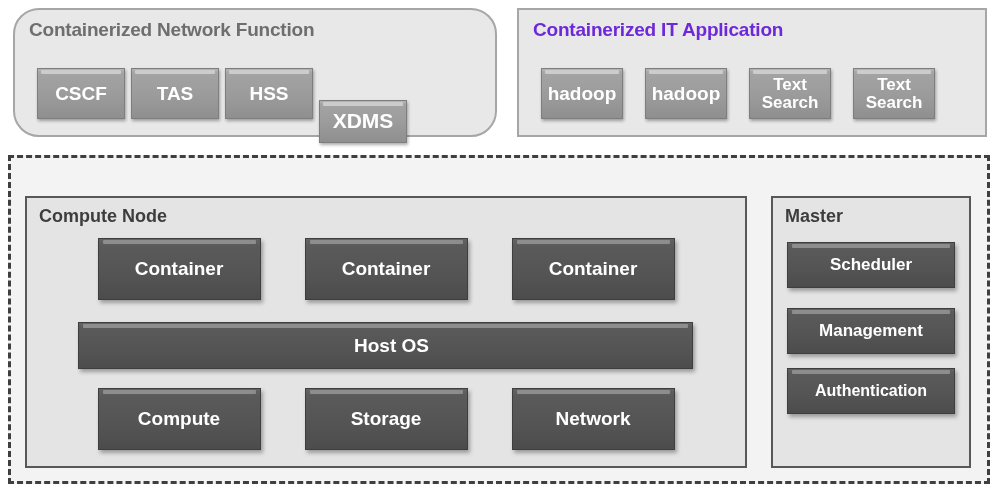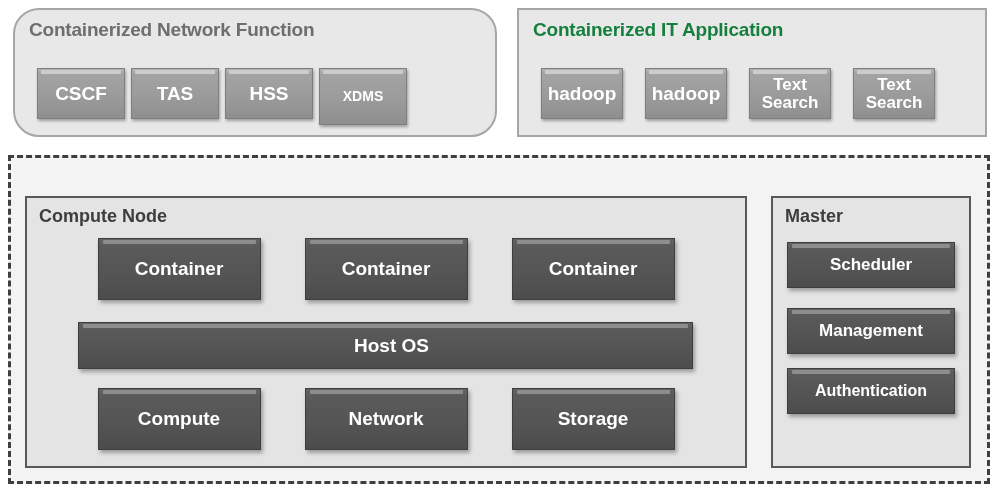--- a/index.html
+++ b/index.html
@@ -36,7 +36,7 @@
     white-space: nowrap;
   }
   .title-dark  { color: #6e6e6e; }
-  .title-light { color: #15803d; }
+  .title-light { color: #6d28d9; }
 
   .btn-row {
     position: absolute;

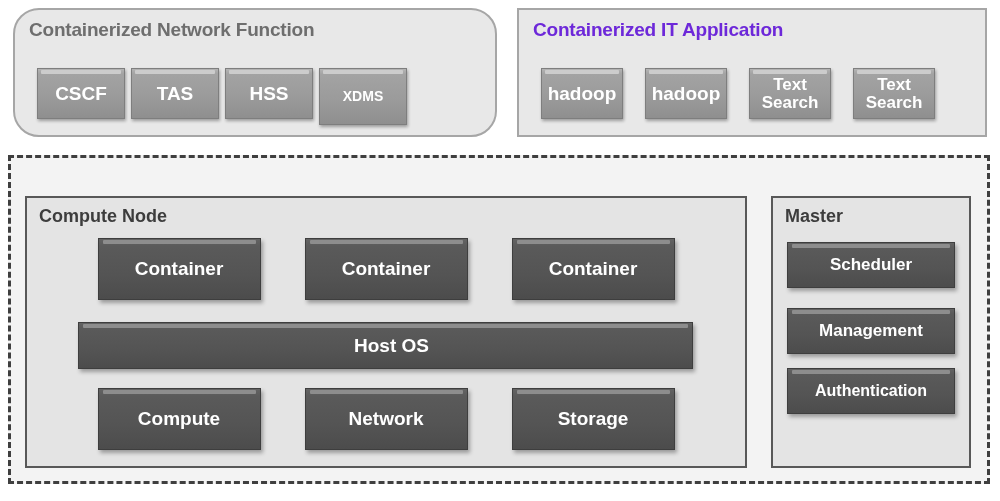--- a/index.html
+++ b/index.html
@@ -197,7 +197,7 @@
     <div class="btn-light" style="width:88px;height:51px;font-size:19px;">
       <span>HSS</span>
     </div>
-    <div class="btn-light" style="width:88px;height:57px;font-size:14px;">
+    <div class="btn-light" style="width:88px;height:43px;font-size:21px;margin-top:32px;">
       <span>XDMS</span>
     </div>
   </div>

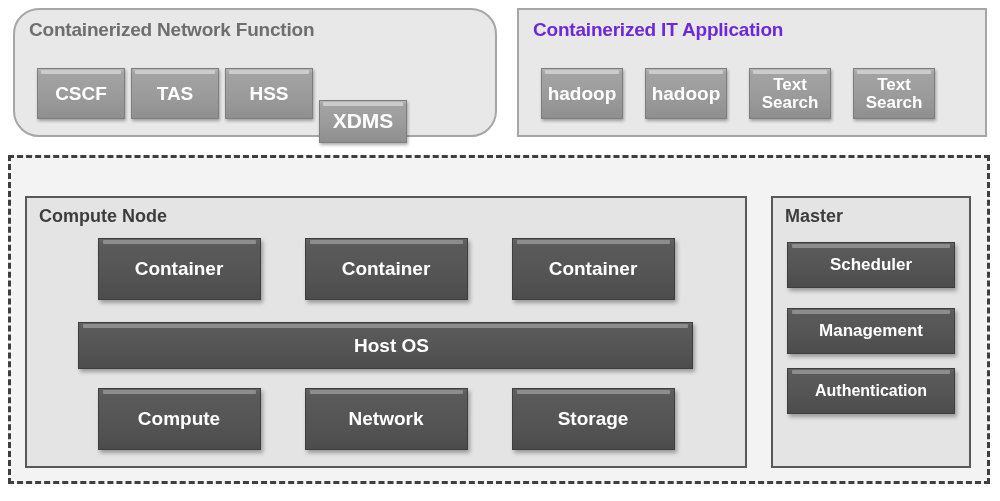--- a/index.html
+++ b/index.html
@@ -252,10 +252,10 @@
         <span>Compute</span>
       </div>
       <div class="btn-dark cn-cell">
+        <span>Storage</span>
+      </div>
+      <div class="btn-dark cn-cell">
         <span>Network</span>
-      </div>
-      <div class="btn-dark cn-cell">
-        <span>Storage</span>
       </div>
     </div>
   </div>

